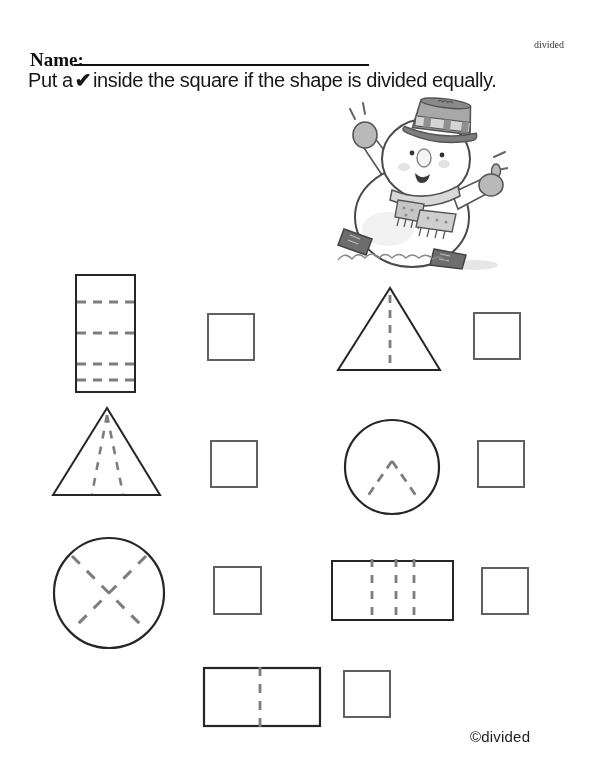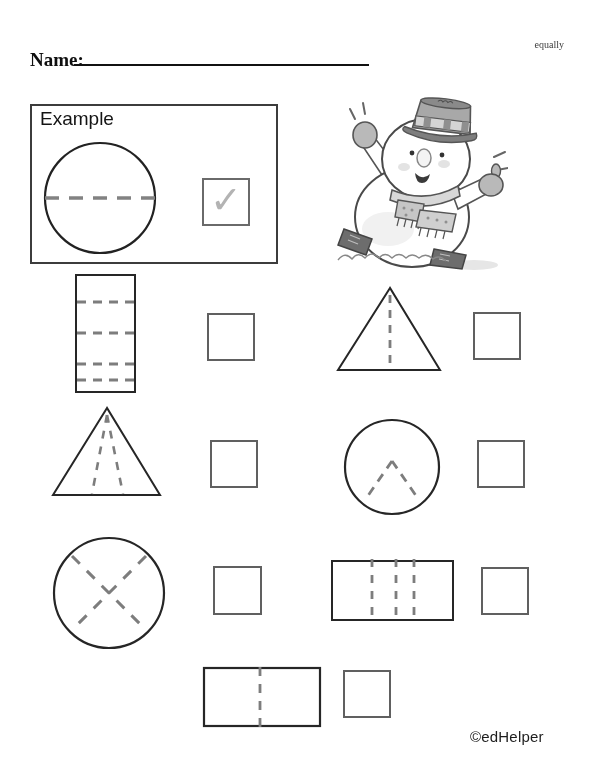--- a/index.html
+++ b/index.html
@@ -25,7 +25,7 @@
 
 <div id="page">
 
-  <div class="abs brand-top">equally</div>
+  <div class="abs brand-top">divided</div>
 
   <div class="abs name-label">Name:</div>
   <div class="abs name-line"></div>

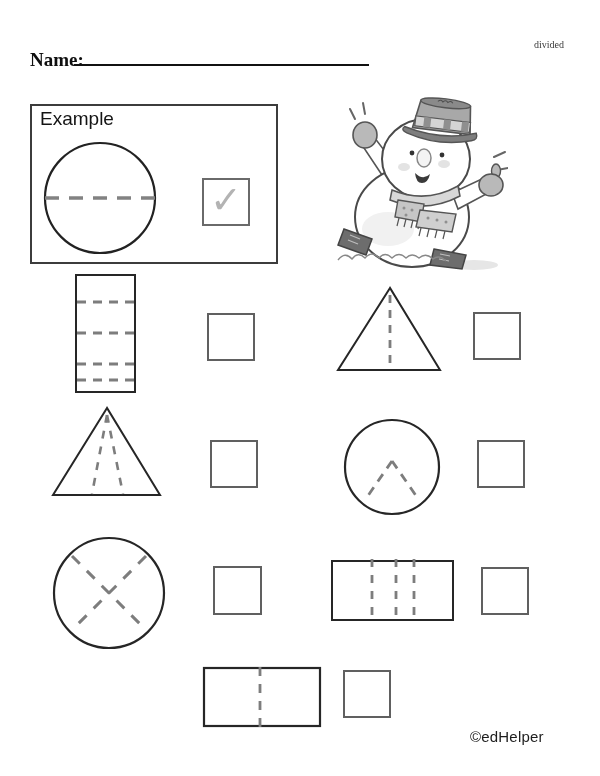--- a/index.html
+++ b/index.html
@@ -30,6 +30,9 @@
   <div class="abs name-label">Name:</div>
   <div class="abs name-line"></div>
 
+  <div class="abs title">
+    <span>Put a</span><span class="check">✔</span><span>inside the square if the shape is divided equally.</span>
+  </div>
 
   <div class="abs example-box">
     <div class="abs example-label">Example</div>

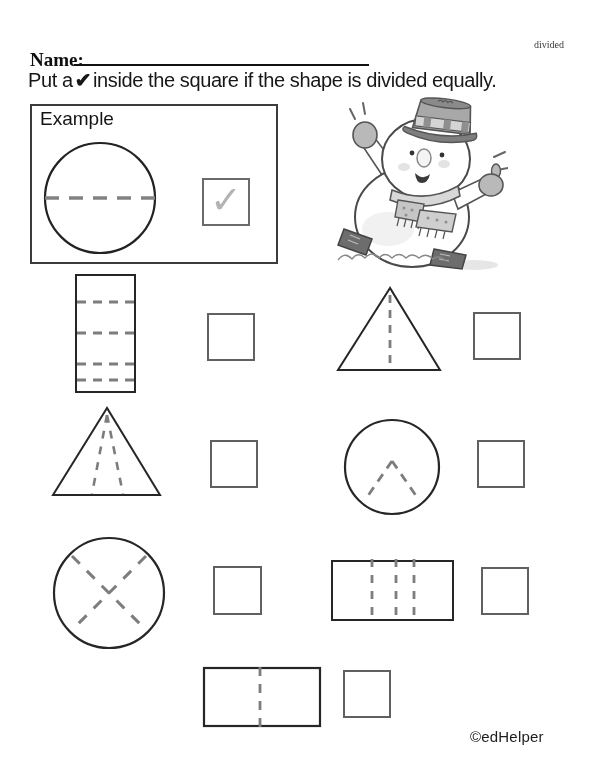--- a/index.html
+++ b/index.html
@@ -34,16 +34,6 @@
     <span>Put a</span><span class="check">✔</span><span>inside the square if the shape is divided equally.</span>
   </div>
 
-  <div class="abs example-box">
-    <div class="abs example-label">Example</div>
-    <svg class="abs" style="left:0;top:0" width="244" height="156" viewBox="0 0 244 156">
-      <circle cx="68" cy="92" r="55" fill="none" stroke="#222" stroke-width="2.2"></circle>
-      <line x1="13" y1="92" x2="124" y2="92" stroke="#828282" stroke-width="3.6" stroke-dasharray="14 10"></line>
-    </svg>
-    <div class="abs checksquare" style="left:170px;top:72px;width:44px;height:44px;border-color:#6a6a6a;">
-      <span class="mark">✓</span>
-    </div>
-  </div>
 
   <svg class="abs" style="left:336px;top:97px" width="172" height="178" viewBox="0 0 172 178">
     <ellipse cx="138" cy="168" rx="24" ry="5" fill="#e6e6e6"></ellipse>

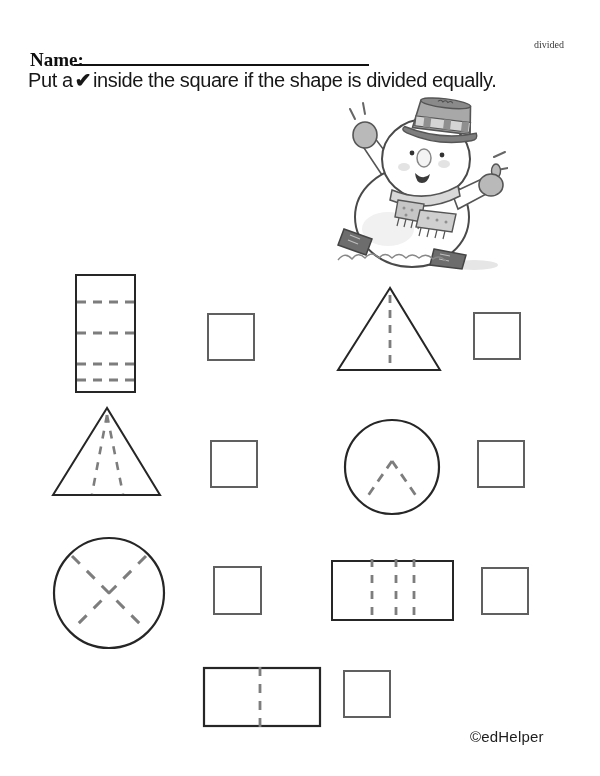--- a/index.html
+++ b/index.html
@@ -129,7 +129,7 @@
   </svg>
   <div class="abs checksquare" style="left:343px;top:670px;width:44px;height:44px;"></div>
 
-  <div class="abs footer">©edHelper</div>
+  <div class="abs footer">©divided</div>
 
 </div>
 

